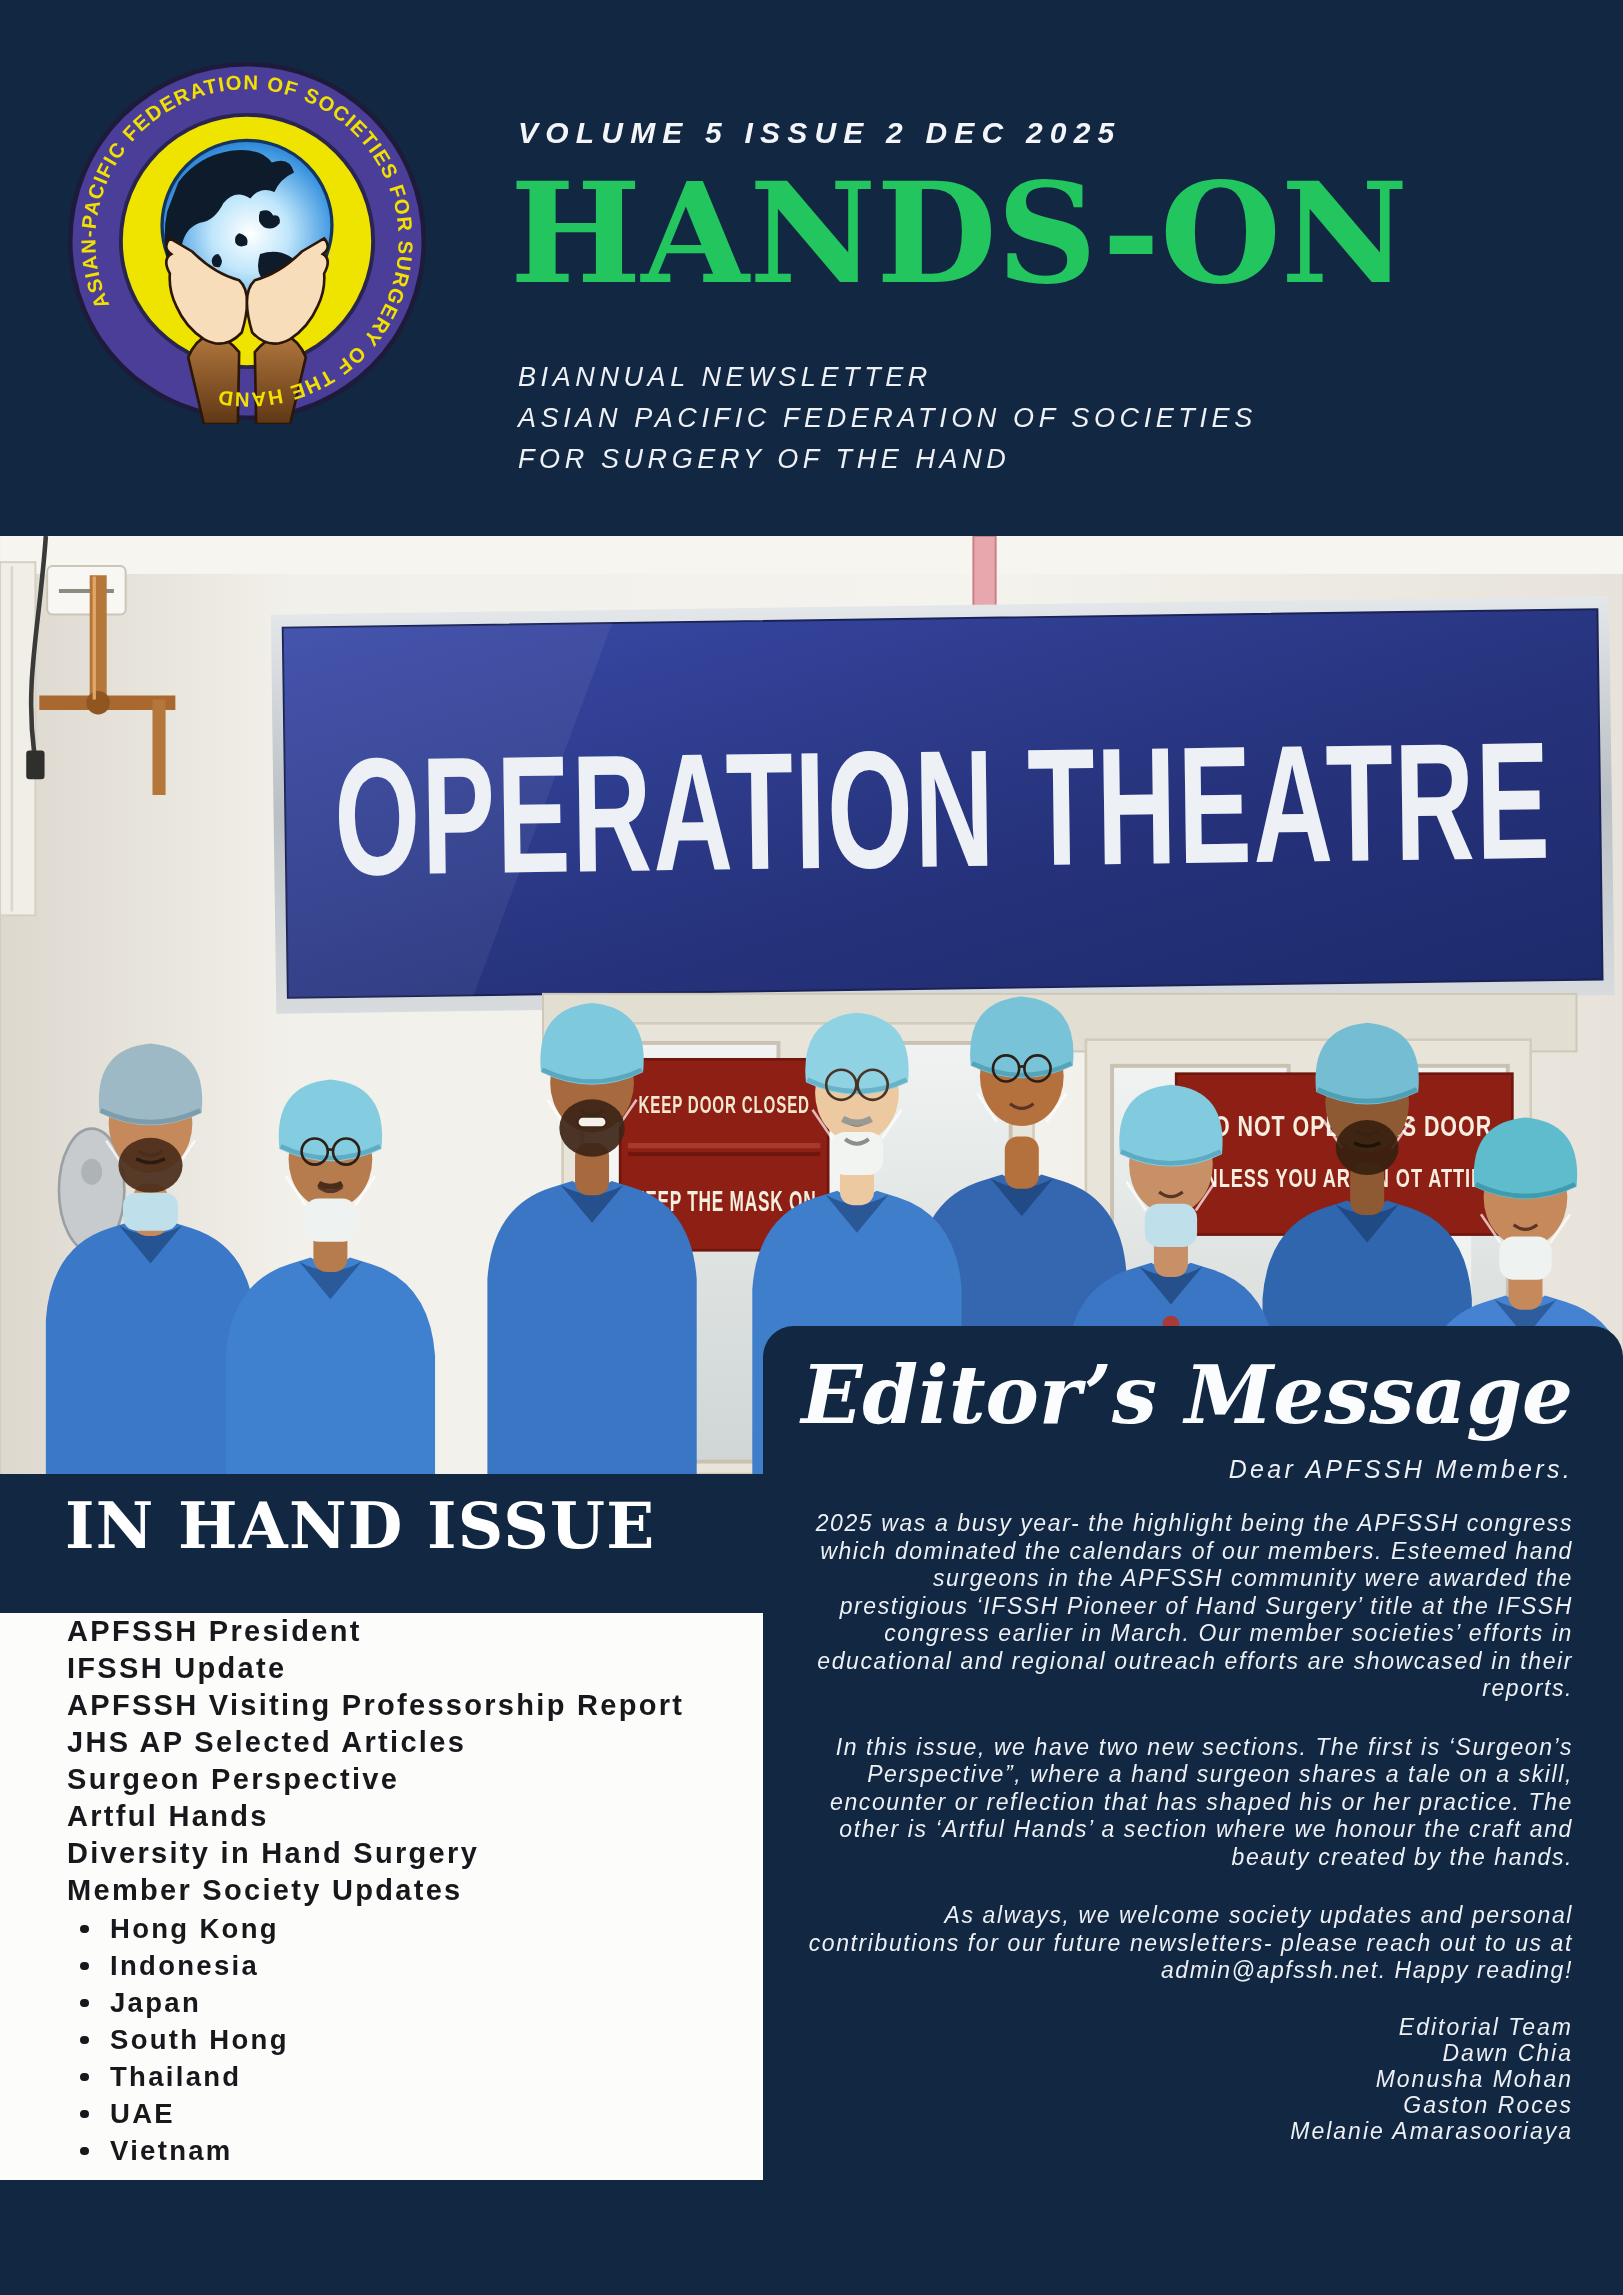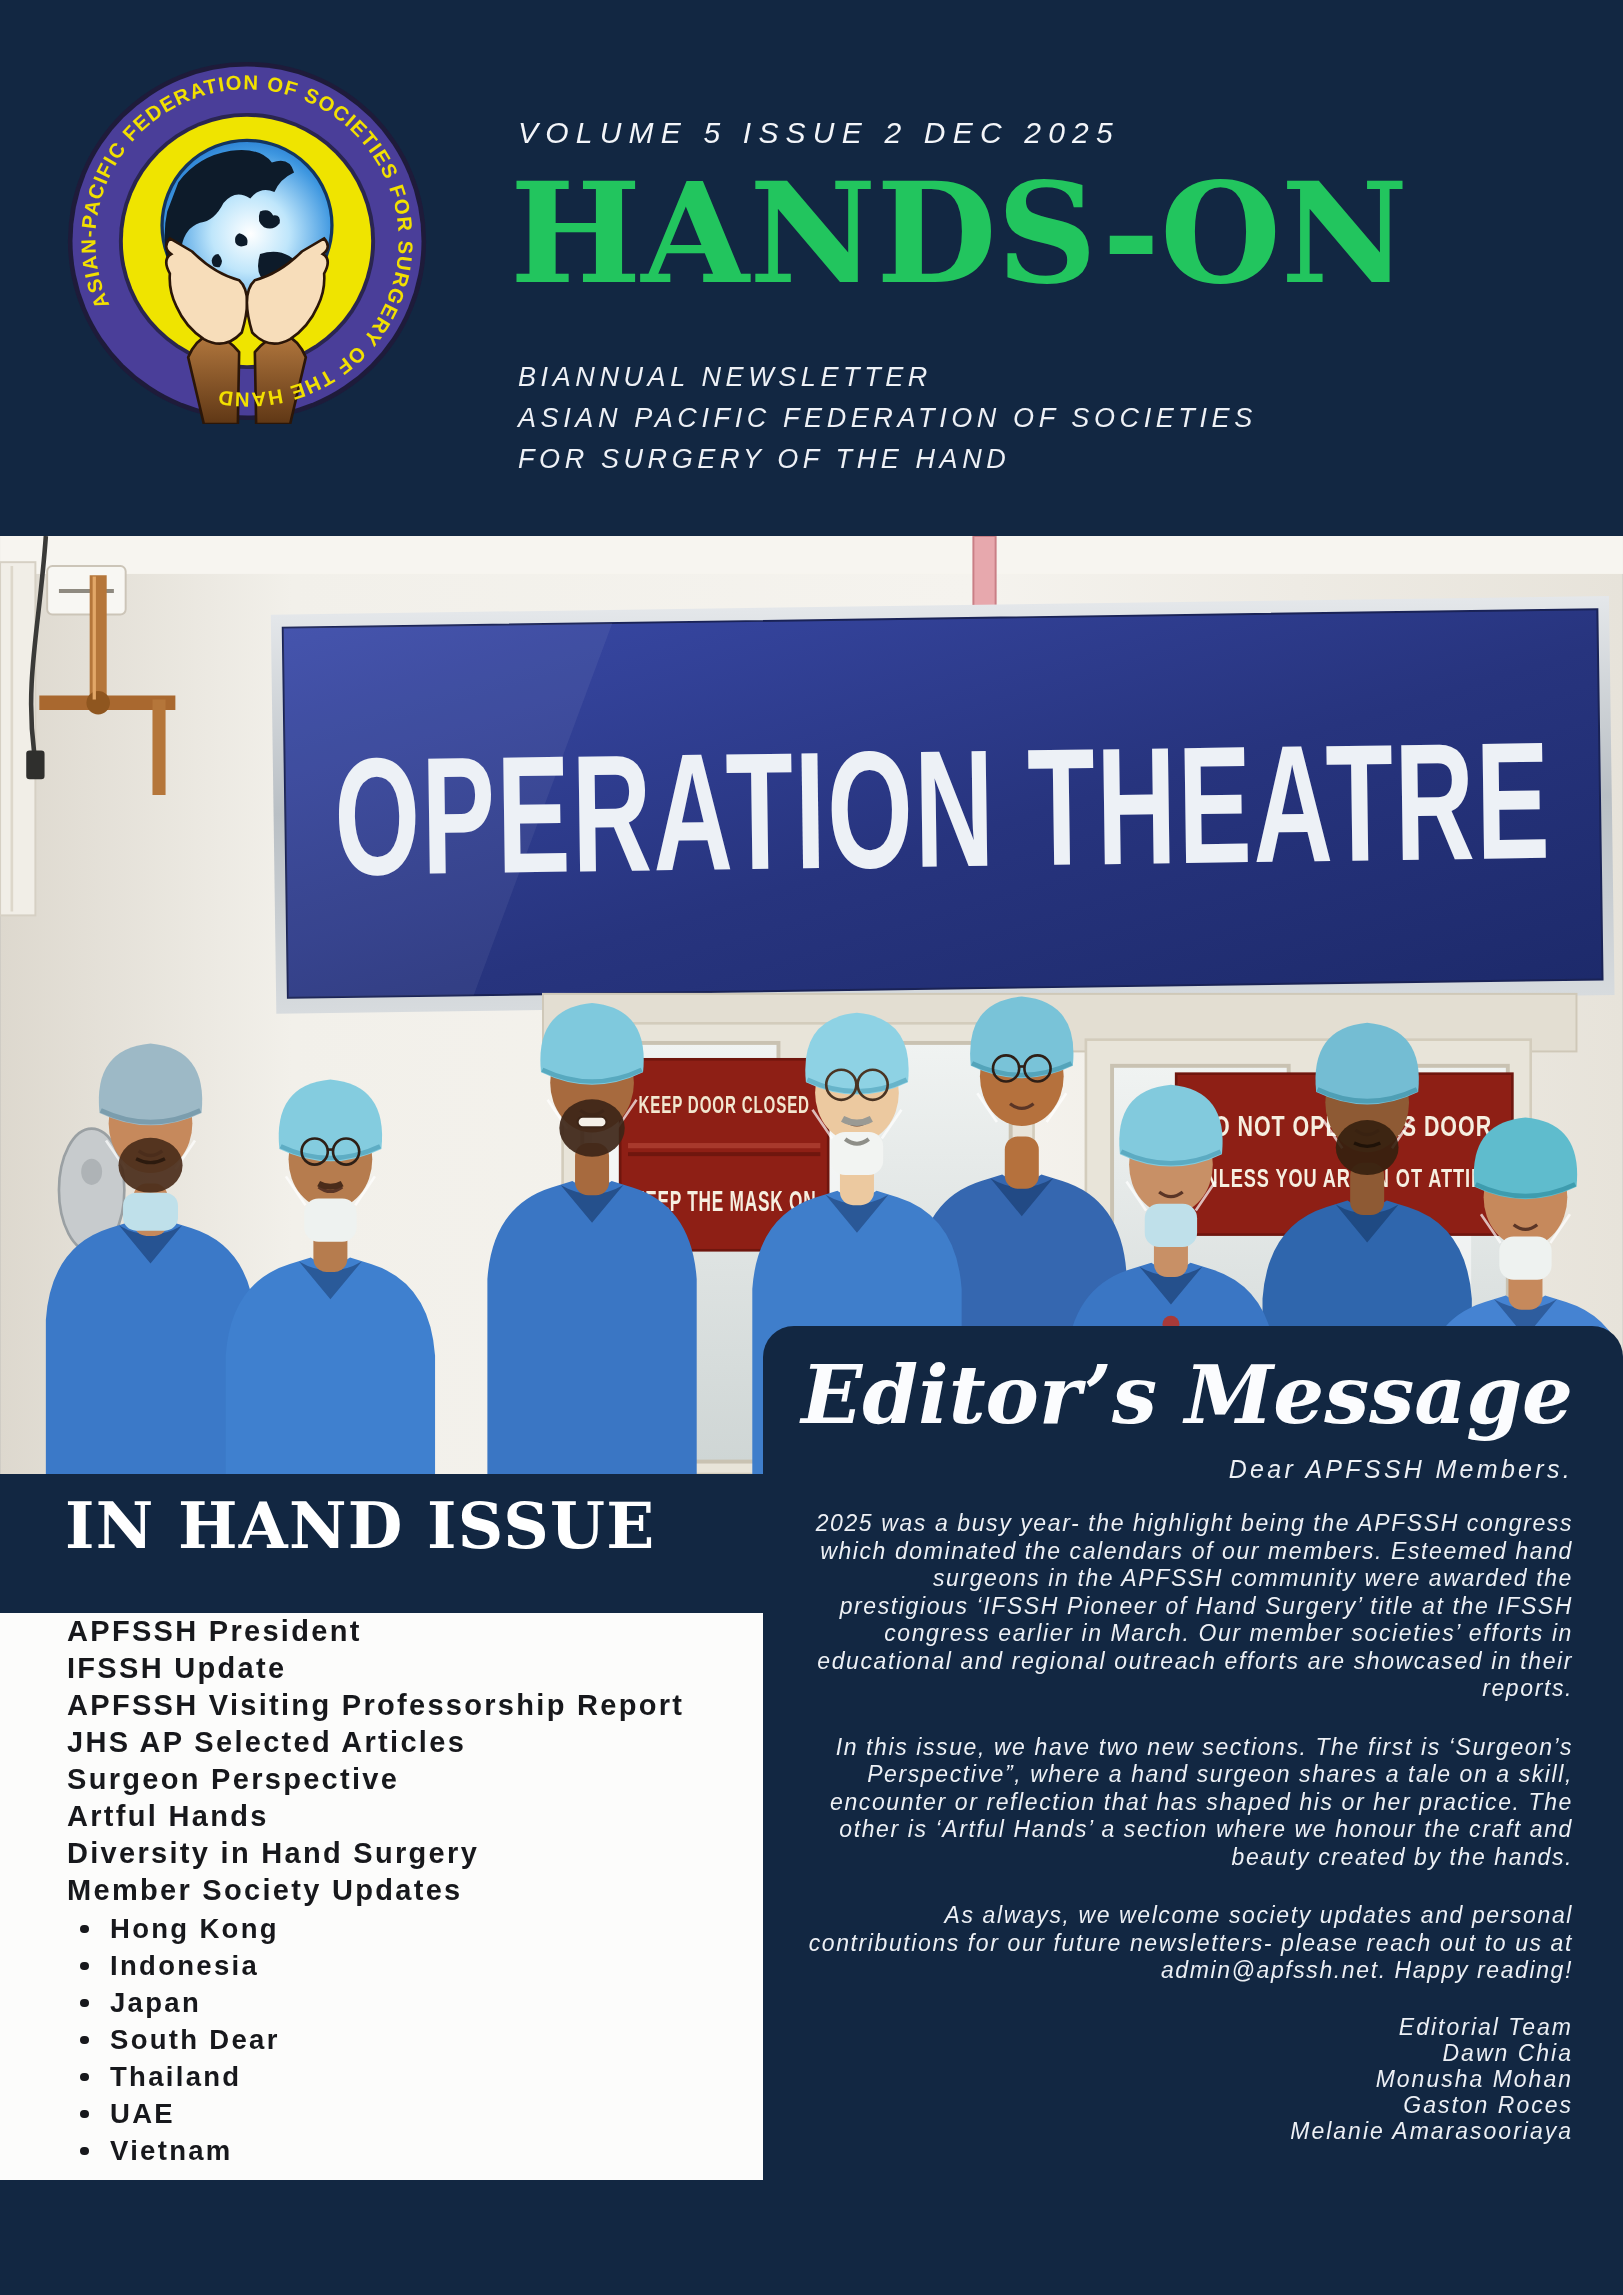--- a/index.html
+++ b/index.html
@@ -13,7 +13,7 @@
   .logo { left:64px; top:58px; width:366px; height:366px; }
   .vol-line {
     left:518px; top:116px; color:#f3f5f9;
-    font-size:30px; font-style:italic; letter-spacing:7.2px; font-weight:400;
+    font-size:30px; font-style:italic; letter-spacing:7.2px; font-weight:700;
     white-space:nowrap;
     text-align:center;
   }

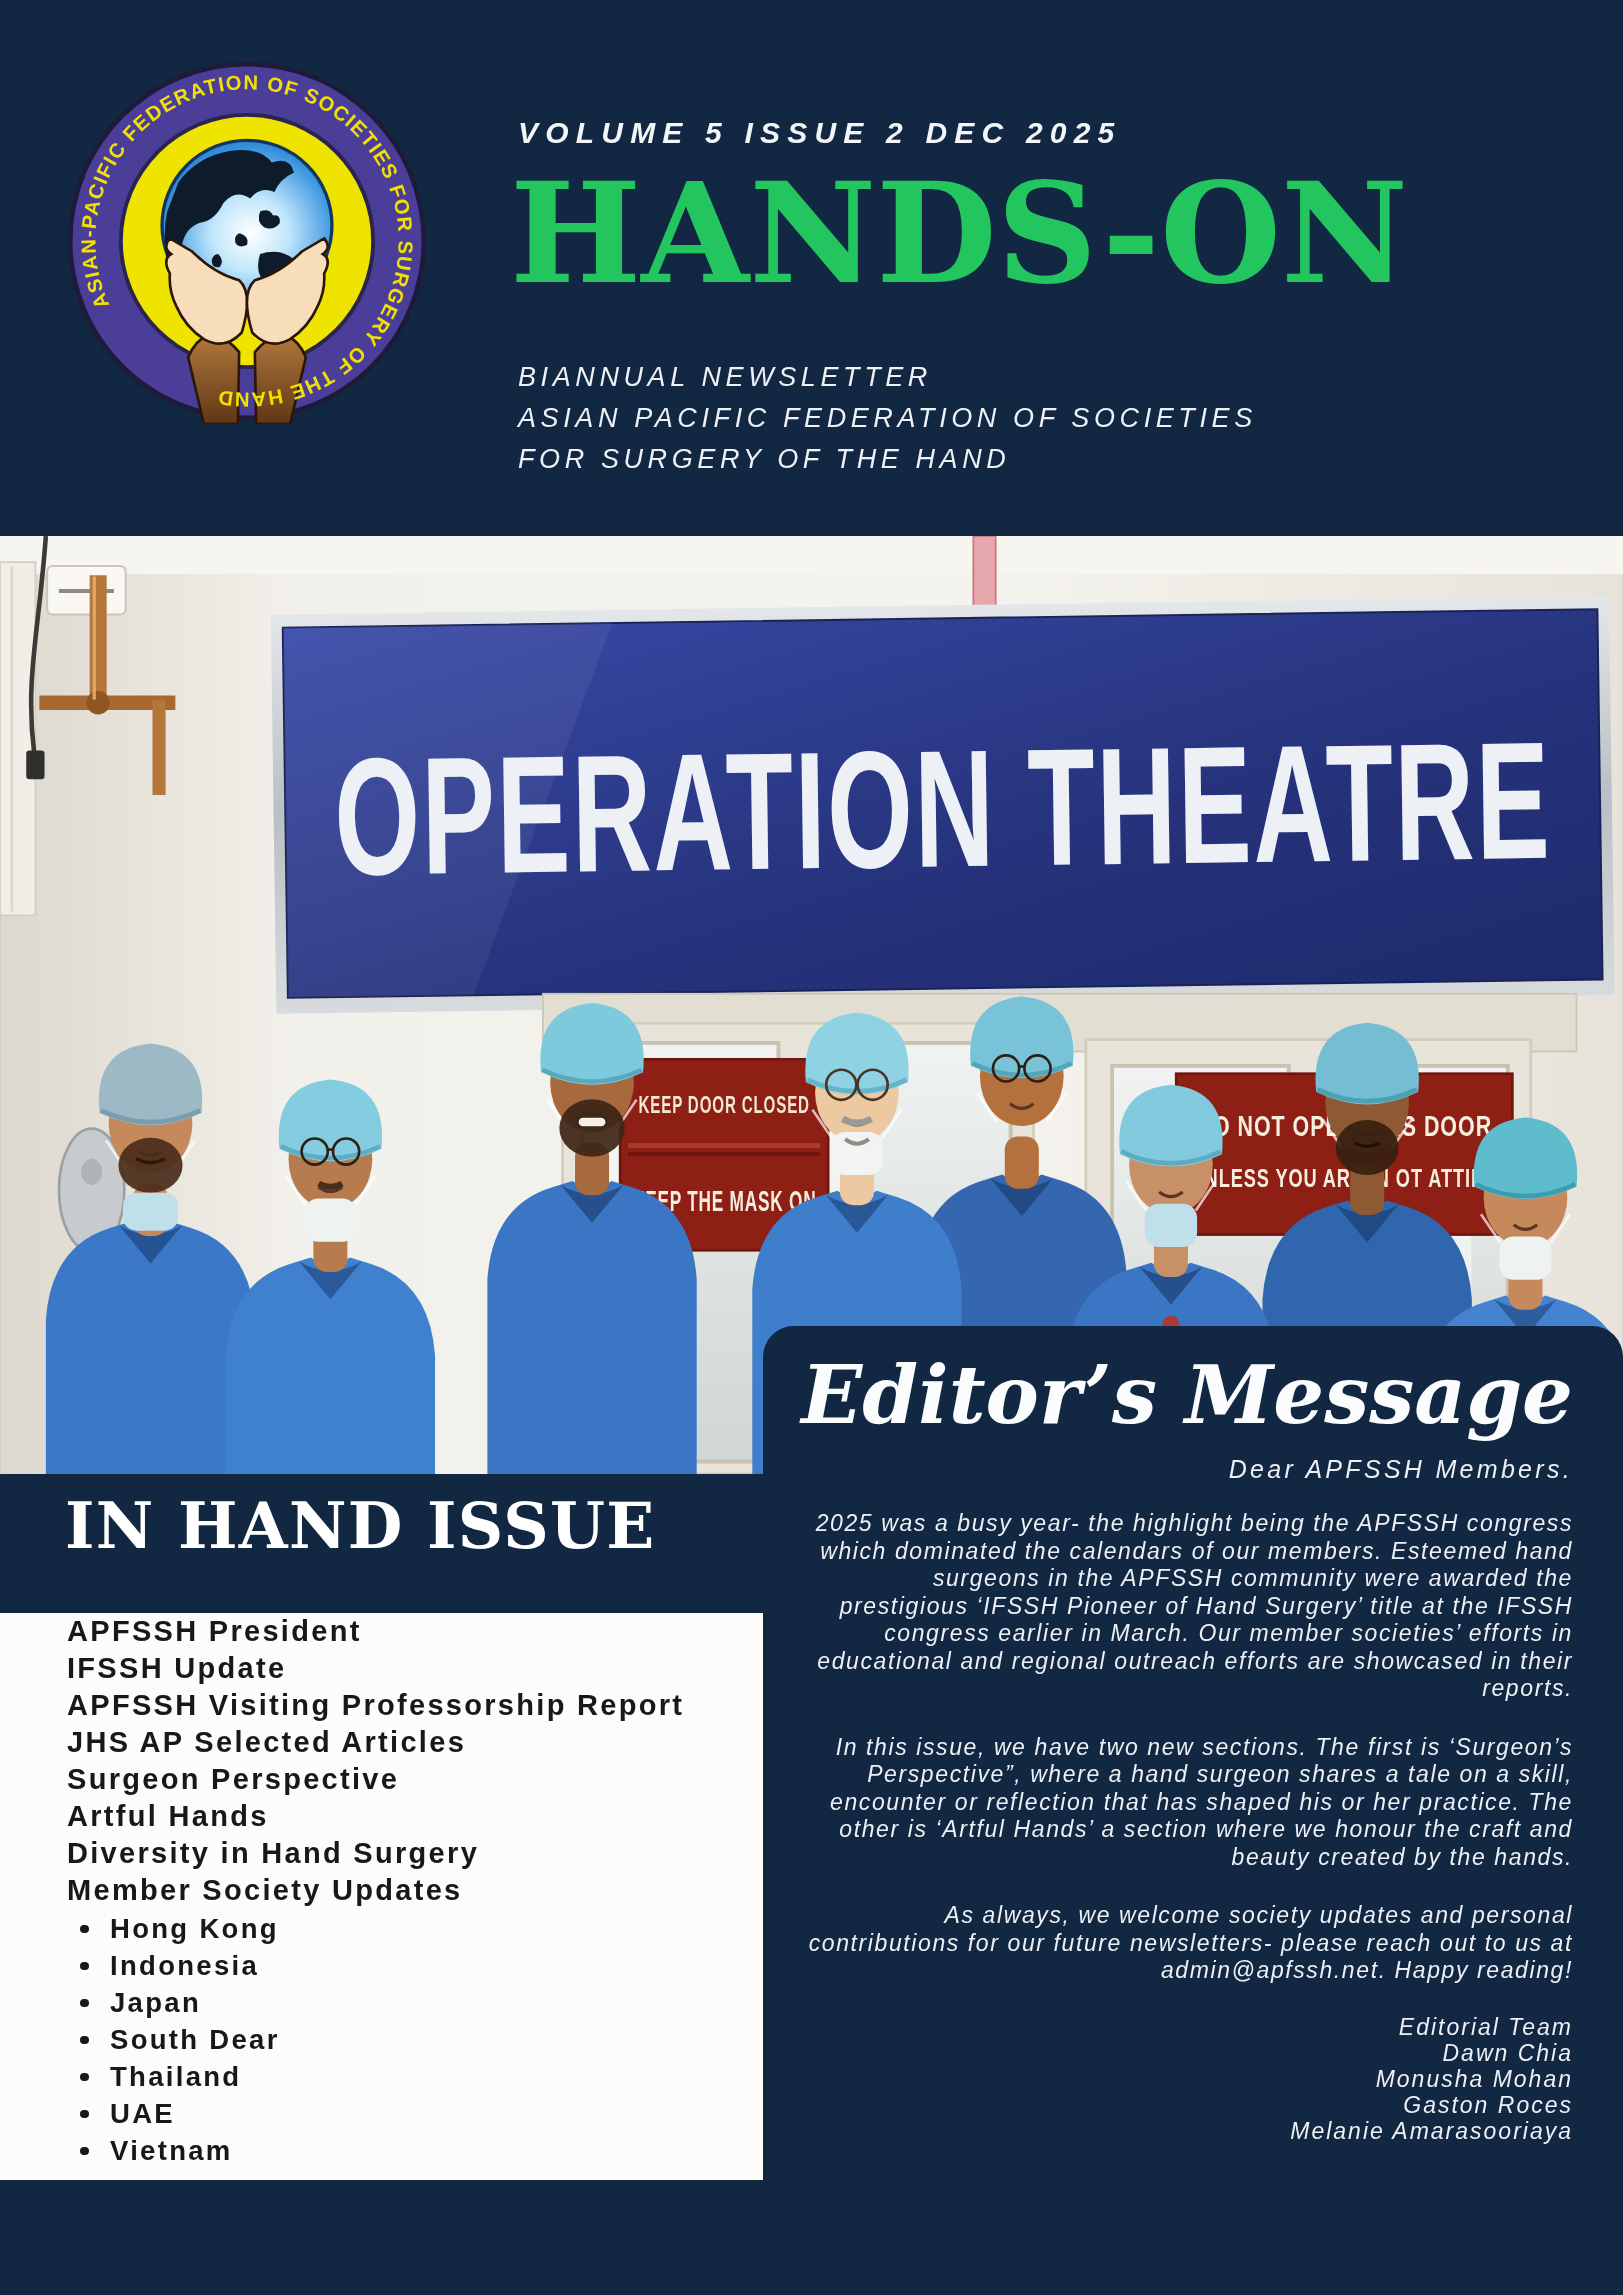--- a/index.html
+++ b/index.html
@@ -293,7 +293,7 @@
     <li>Hong Kong</li>
     <li>Indonesia</li>
     <li>Japan</li>
-    <li>South Dear</li>
+    <li>South Hong</li>
     <li>Thailand</li>
     <li>UAE</li>
     <li>Vietnam</li>

